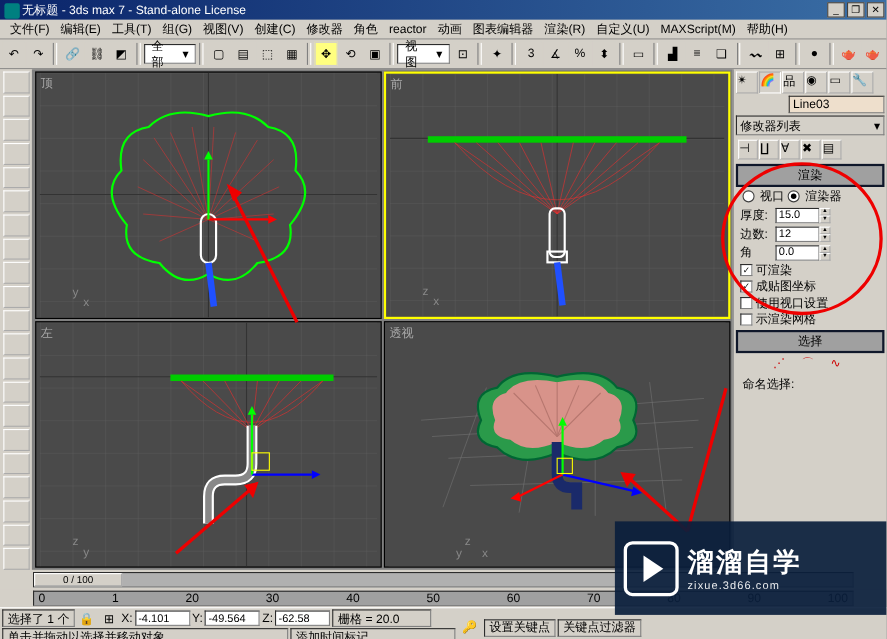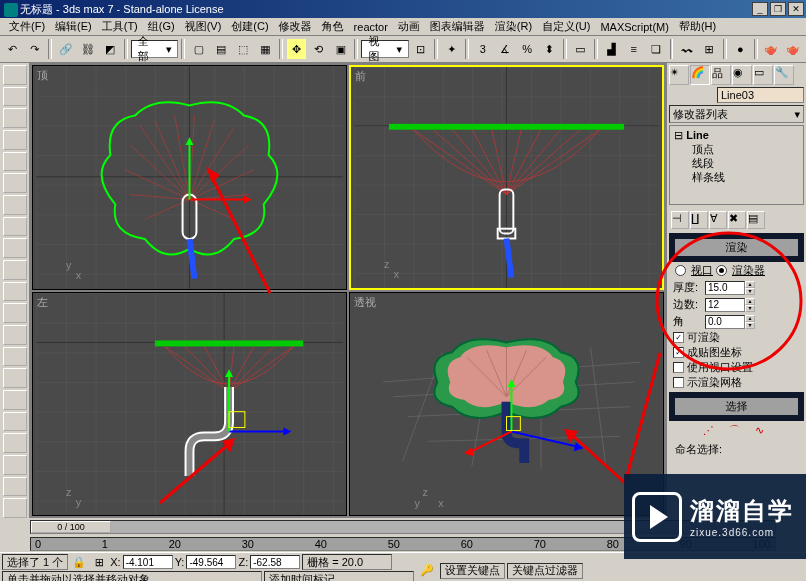--- a/index.html
+++ b/index.html
@@ -373,14 +373,6 @@
         <span>修改器列表</span>
         <span>▾</span>
       </div>
-    <div class="panel-box" style="height:80px">
-      <div class="tree">
-        <div>⊟ <span class="b">Line</span></div>
-        <div style="padding-left:18px">顶点</div>
-        <div style="padding-left:18px">线段</div>
-        <div style="padding-left:18px">样条线</div>
-      </div>
-    </div>
     <div class="mini-row">
       <div class="mini-btn">⊣</div>
       <div class="mini-btn">∐</div>

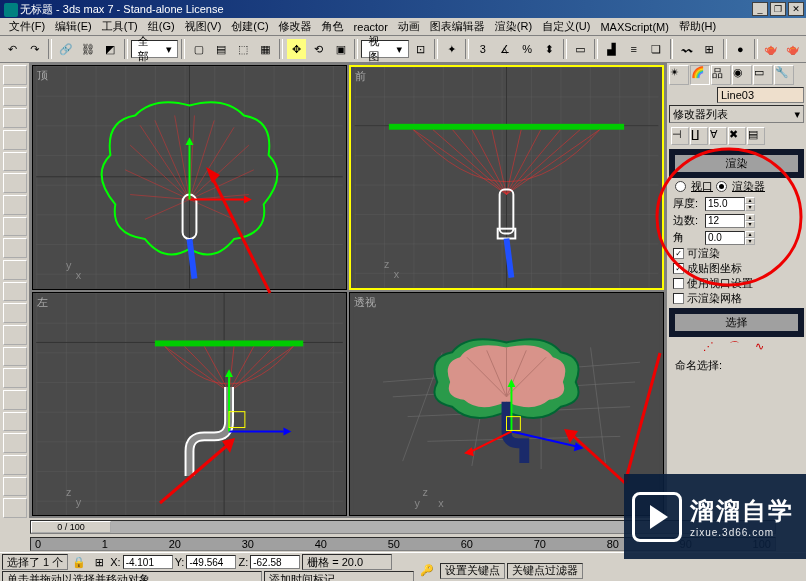--- a/index.html
+++ b/index.html
@@ -44,7 +44,7 @@
 .mini-row { display:flex; gap:1px; padding:2px; }
 .mini-btn { width:18px; height:18px; border:1px outset #fff; background:#d4d0c8;}
 
-.rollout-head { background: #a0a0a0; border:6px solid #0f172a; padding:1px 4px; text-align:center; margin-top:2px;}
+.rollout-head { background: #a0a0a0; border:2px solid #0f172a; padding:1px 4px; text-align:center; margin-top:2px;}
 .param-row { display:flex; align-items:center; gap:2px; padding:1px 4px; }
 .param-row label { width: 30px; }
 .spinner-field { flex:1; display:flex;align-items:center; }

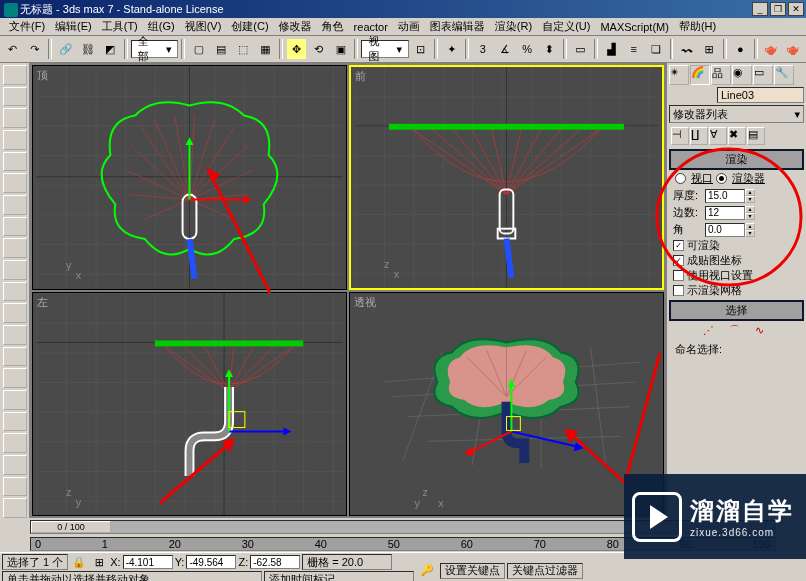--- a/index.html
+++ b/index.html
@@ -81,7 +81,7 @@
 
 .radio { width:11px; height:11px; border:1px solid #404040; border-radius:50%; background:#fff; display:inline-block; vertical-align:middle; margin-right:2px; position:relative;}
 .radio.sel::after { content:''; position:absolute; inset:2px; background:#000; border-radius:50%;}
-.r-row { display:flex; gap:3px; padding:1px 6px; align-items:center;text-decoration:underline;}
+.r-row { display:flex; gap:3px; padding:1px 6px; align-items:center;}
 
 .sel-btn-row { display:flex; gap:4px; padding: 2px 4px; }
 .sel-btn { flex:1; border:1px outset #fff; background:#d4d0c8; text-align:center; padding:1px 0; font-size:10px;}

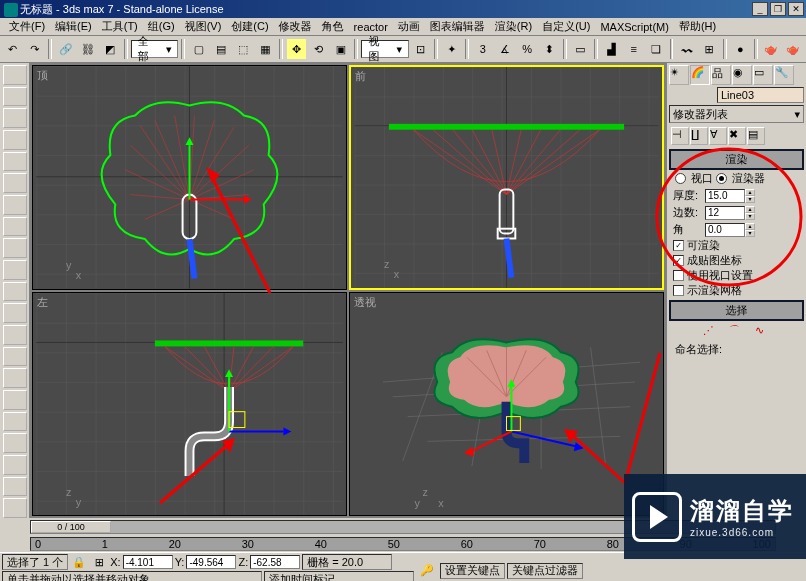--- a/index.html
+++ b/index.html
@@ -70,7 +70,7 @@
 .anno { position:absolute; pointer-events:none; z-index: 100;}
 
 
-.watermark { position:absolute; right:0; bottom:22px; width:182px; height:85px; background:rgba(10,30,60,0.92); display:flex; align-items:center; color:#fff; padding:8px; gap:8px; z-index:200;}
+.watermark { position:absolute; right:0; bottom:22px; width:247px; height:85px; background:rgba(10,30,60,0.92); display:flex; align-items:center; color:#fff; padding:8px; gap:8px; z-index:200;}
 .watermark .play { width:50px; height:50px; border:3px solid #fff; border-radius:8px; display:flex; align-items:center; justify-content:center;}
 .watermark .play::after { content:''; border-left:18px solid #fff; border-top:12px solid transparent; border-bottom:12px solid transparent; margin-left:4px;}
 .watermark .txt { display:flex; flex-direction:column;}

